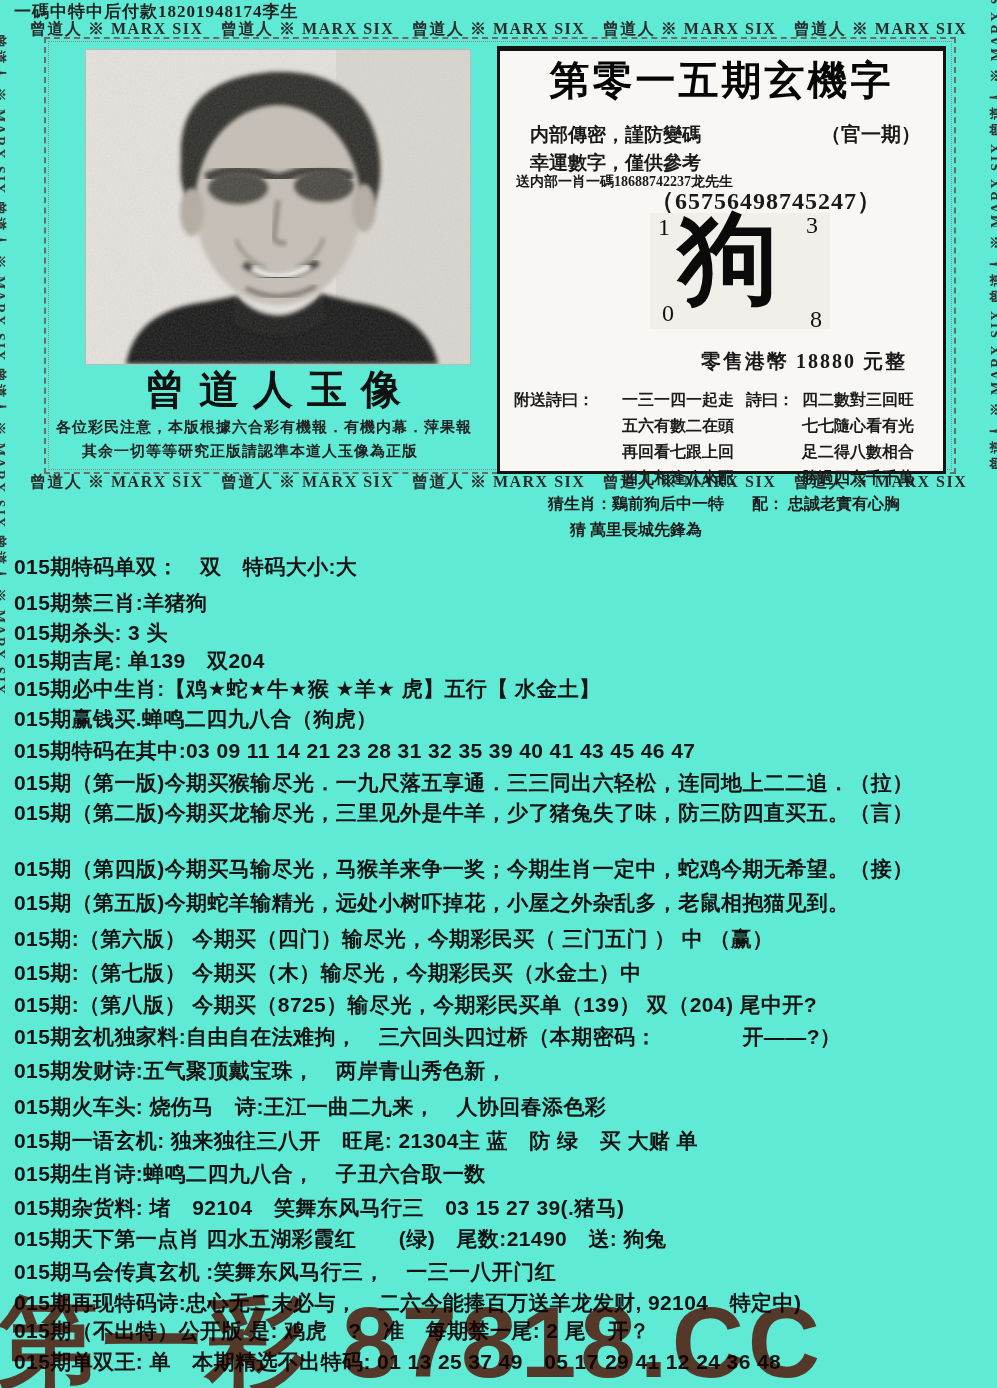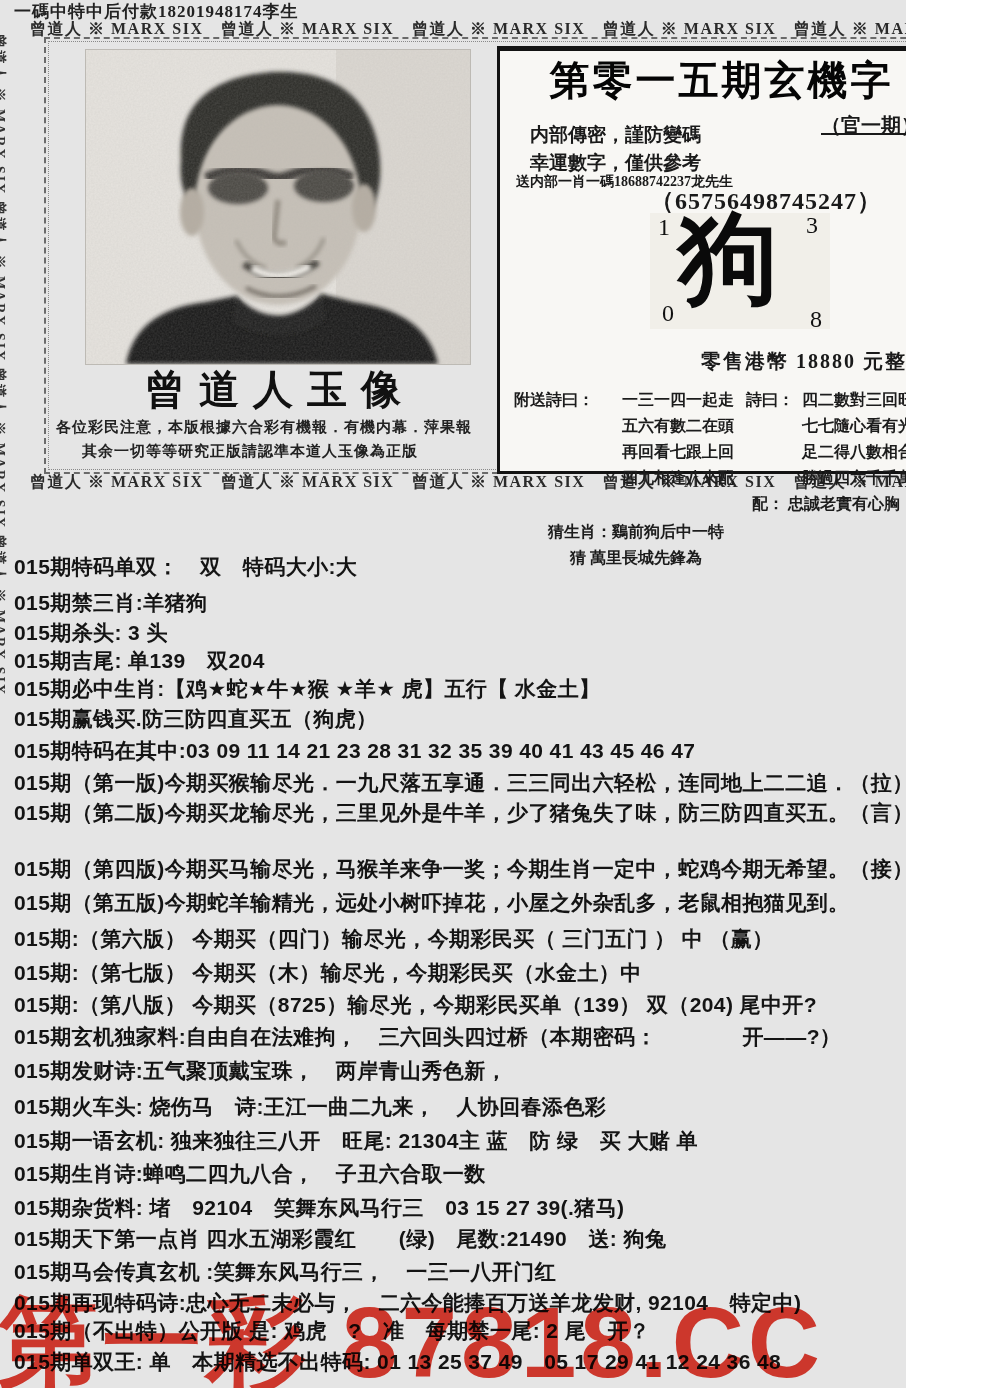--- a/index.html
+++ b/index.html
@@ -3,7 +3,7 @@
 <meta charset="utf-8">
 <style>
   html,body{margin:0;padding:0;background:#ffffff;}
-  .page{position:relative;width:906px;height:1388px;background:#e5e5e5;overflow:hidden;
+  .page{position:relative;width:997px;height:1388px;background:#5eead4;overflow:hidden;
         font-family:"Liberation Serif","DejaVu Serif",serif;color:#1a1a1a;}
 
   

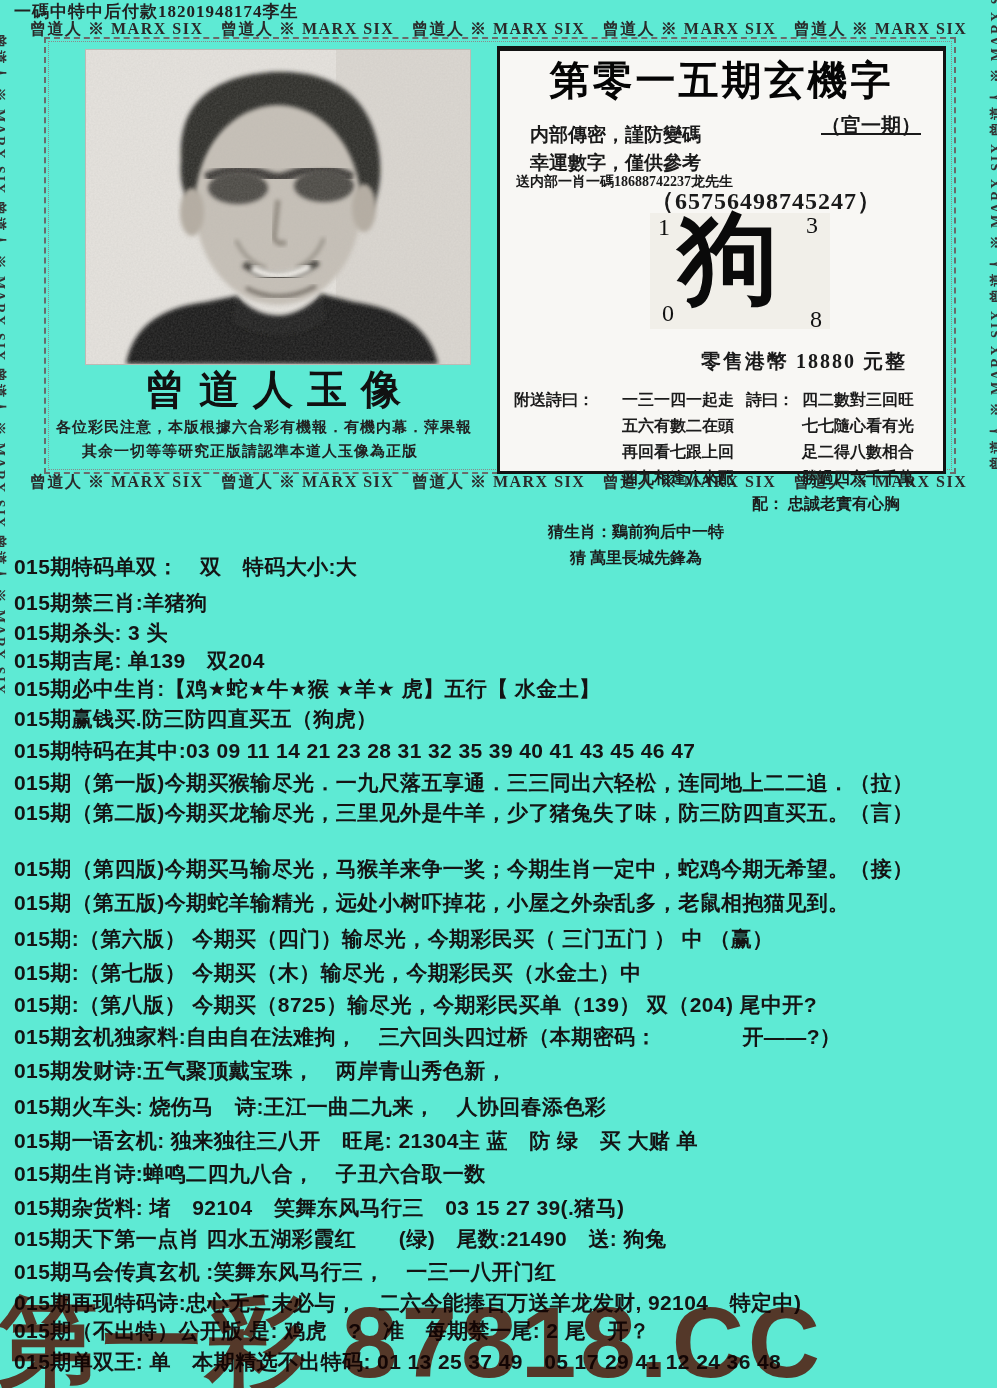--- a/index.html
+++ b/index.html
@@ -38,7 +38,7 @@
   .mtitle{position:absolute;left:0;top:8px;width:100%;text-align:center;
           font:900 40px/1.1 "Liberation Serif","DejaVu Serif",serif;color:#050505;letter-spacing:3px;}
   .mrow1l{position:absolute;left:30px;top:74px;font:700 19px/1 "Liberation Serif","DejaVu Serif",serif;}
-  .mrow1r{position:absolute;right:22px;top:64px;font:700 20px/1 "Liberation Serif","DejaVu Serif",serif;text-decoration:underline;}
+  .mrow1r{position:absolute;right:22px;top:73px;font:700 20px/1 "Liberation Serif","DejaVu Serif",serif;}
   .mrow2{position:absolute;left:30px;top:102px;font:700 19px/1 "Liberation Serif","DejaVu Serif",serif;}
   .mrow3{position:absolute;left:16px;top:124px;font:700 14px/1 "Liberation Serif","DejaVu Serif",serif;}
   .mrow4{position:absolute;left:150px;top:138px;font:700 24px/1 "Liberation Serif","DejaVu Serif",serif;letter-spacing:1px;}

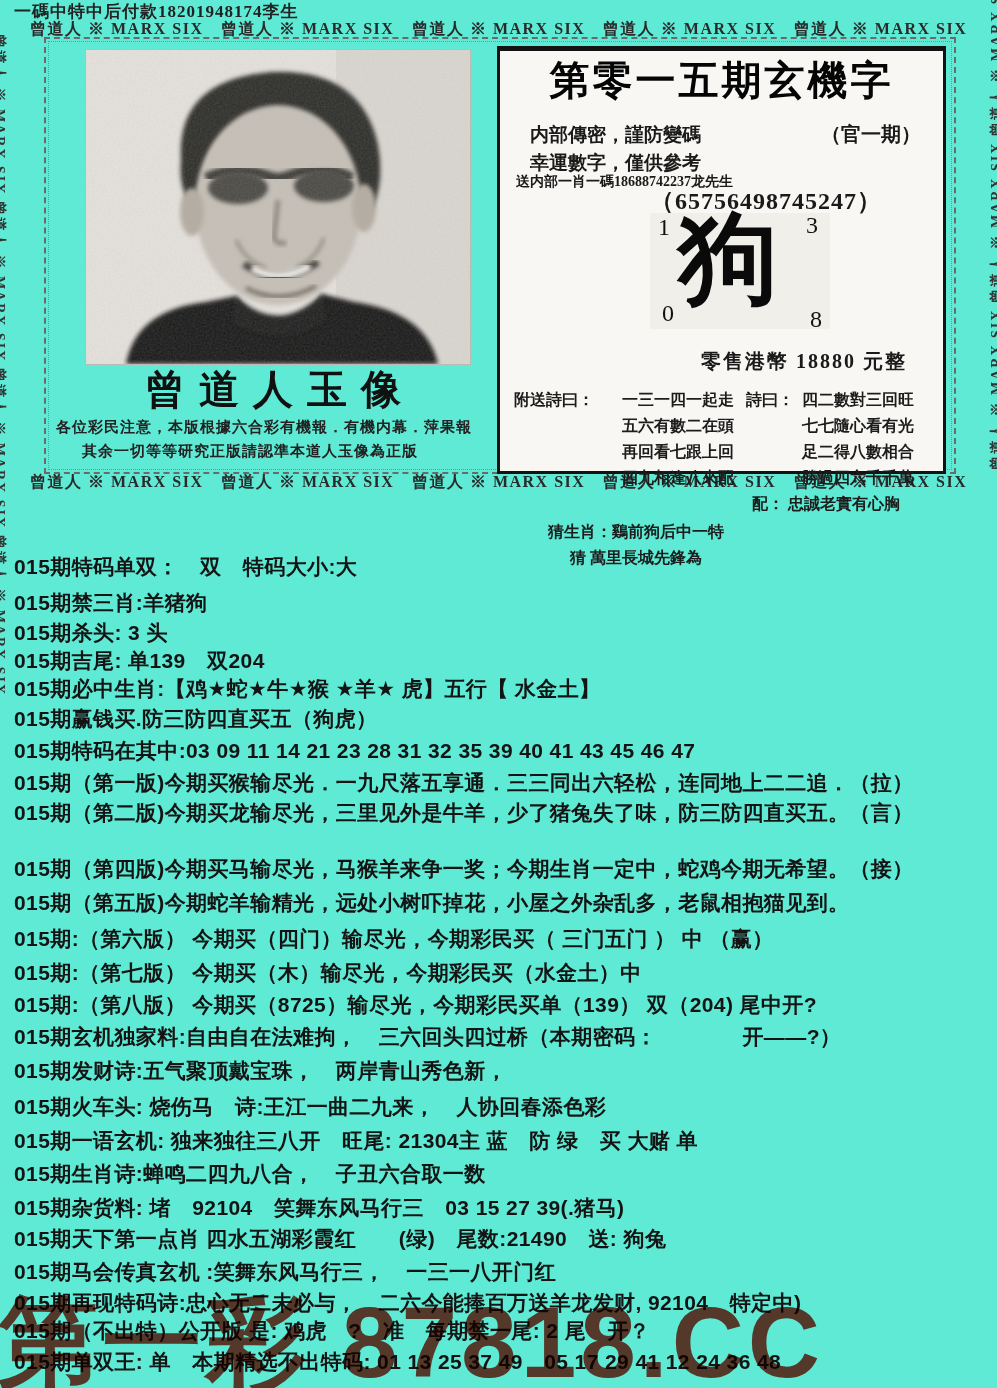--- a/index.html
+++ b/index.html
@@ -58,7 +58,7 @@
   .plabel{position:absolute;left:0;top:0;}
   .pcol.l .plines{margin:0 0 0 108px;padding:0;list-style:none;}
   .pcol.r .plines{margin:0 0 0 56px;padding:0;list-style:none;}
-  .pextra{margin-left:34px;white-space:nowrap;margin-top:28px;}
+  .pextra{margin-left:34px;white-space:nowrap;}
   .pextra2{margin-left:56px;white-space:nowrap;}
   .pmatch{margin-left:6px;white-space:nowrap;}
 

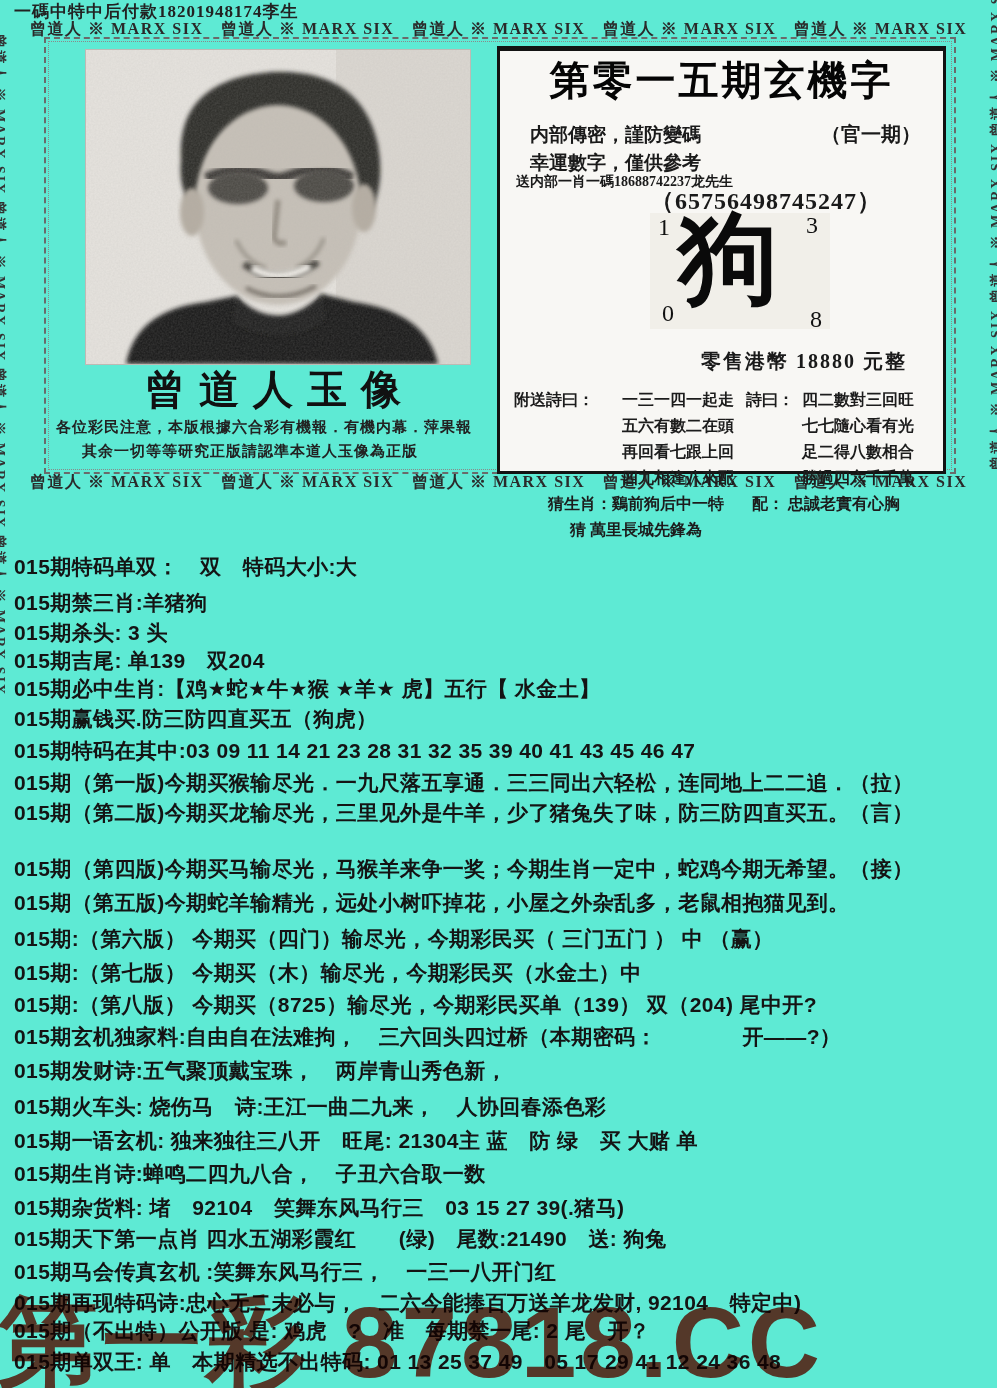--- a/index.html
+++ b/index.html
@@ -177,7 +177,7 @@
   <div class="bline" style="top:622px">015期杀头: 3 头</div>
   <div class="bline" style="top:650px">015期吉尾: 单139　双204</div>
   <div class="bline" style="top:678px">015期必中生肖:【鸡★蛇★牛★猴 ★羊★ 虎】五行【 水金土】</div>
-  <div class="bline" style="top:708px">015期赢钱买.防三防四直买五（狗虎）</div>
+  <div class="bline" style="top:708px">015期赢钱买.蝉鸣二四九八合（狗虎）</div>
   <div class="bline" style="top:740px">015期特码在其中:03 09 11 14 21 23 28 31 32 35 39 40 41 43 45 46 47</div>
   <div class="bline" style="top:772px">015期（第一版)今期买猴输尽光．一九尺落五享通．三三同出六轻松，连同地上二二追．（拉）</div>
   <div class="bline" style="top:802px">015期（第二版)今期买龙输尽光，三里见外是牛羊，少了猪兔失了味，防三防四直买五。（言）</div>

